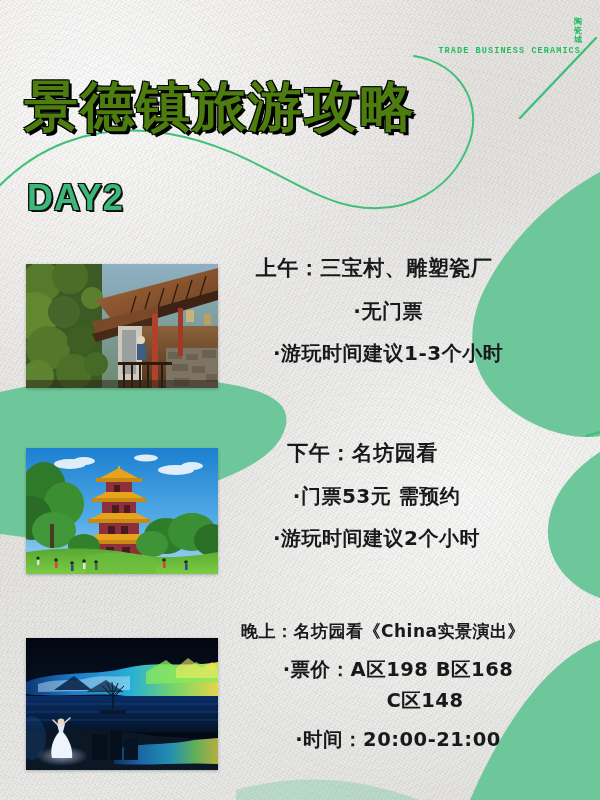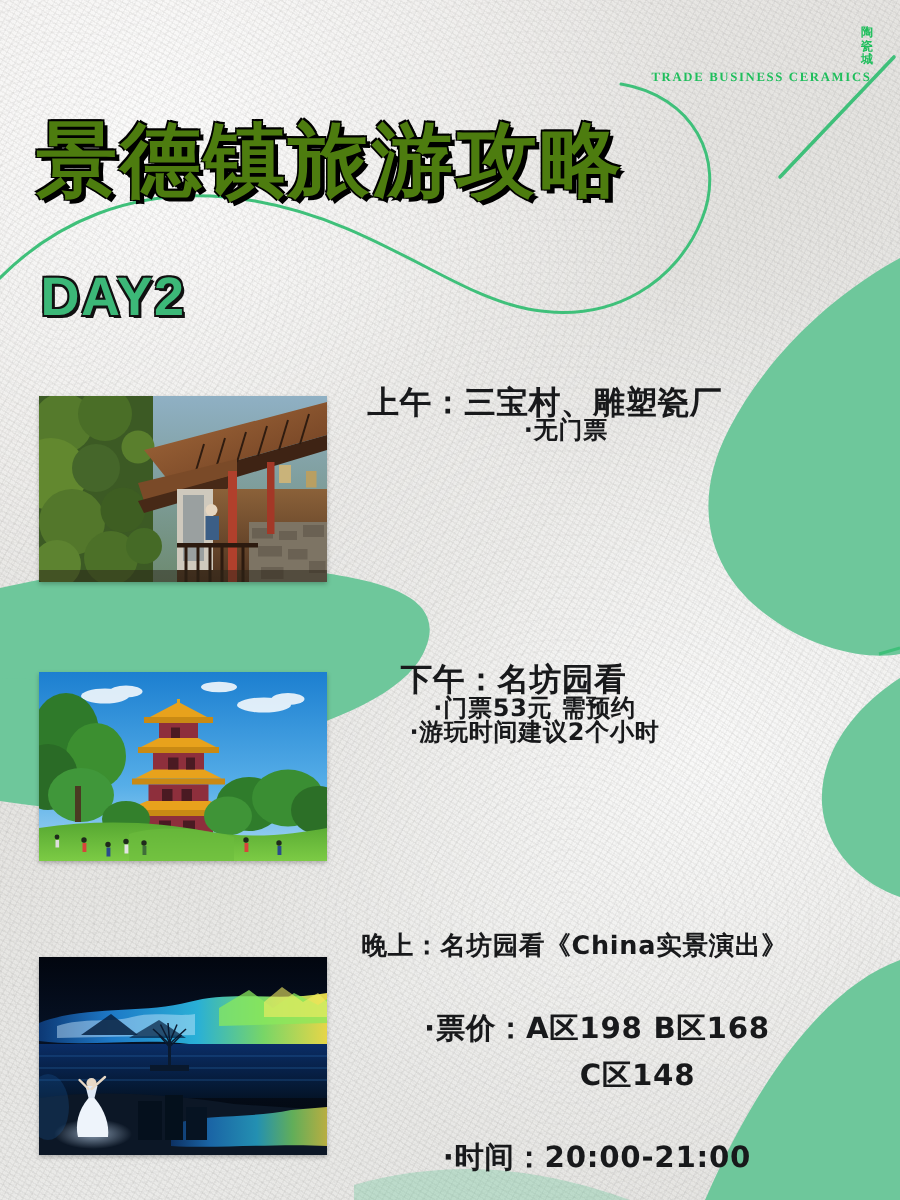--- a/index.html
+++ b/index.html
@@ -89,7 +89,7 @@
     line-height: 0.85;
   }
   .logo-sub {
-    font-family: Liberation Serif, serif;
+    font-family: Liberation Mono, monospace;
     font-size: 8.5px;
     font-weight: bold;
     color: #1fbe5c;

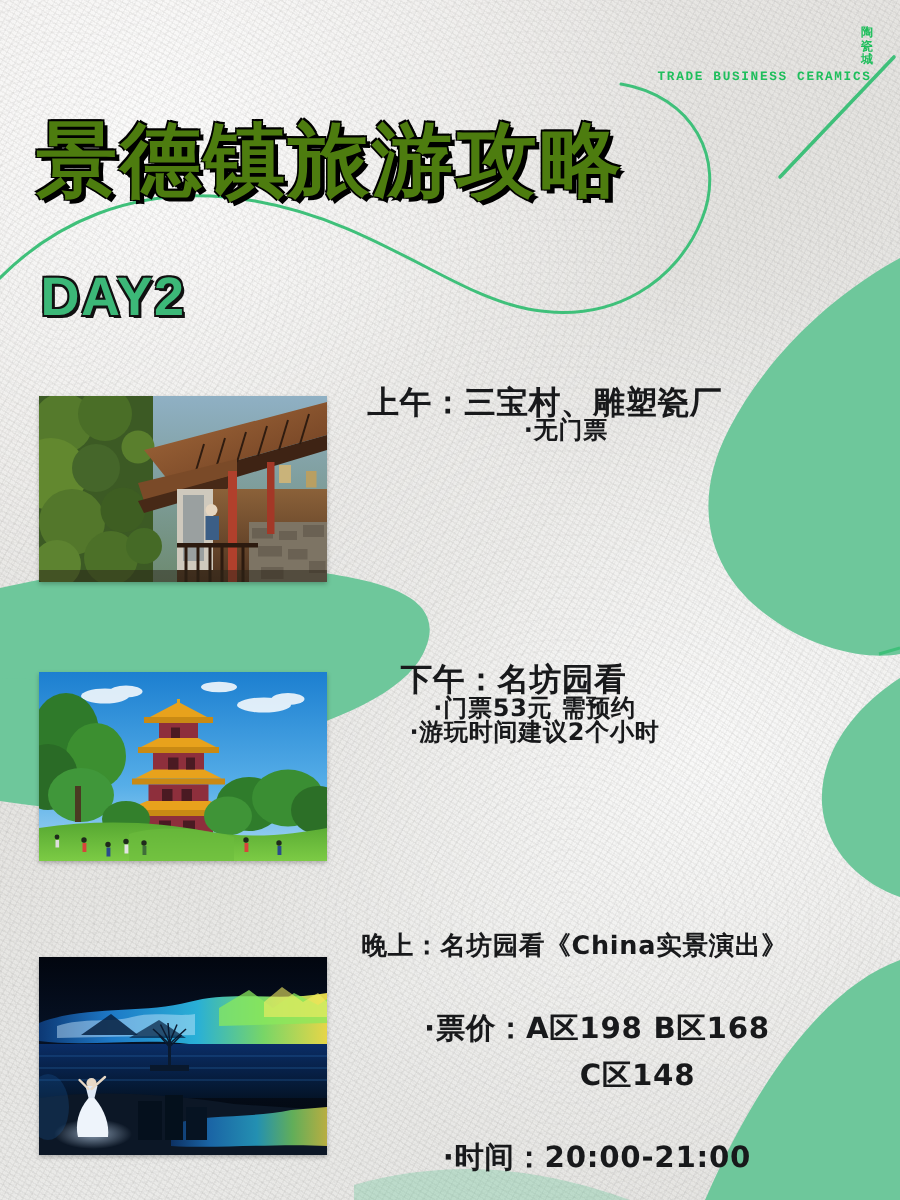--- a/index.html
+++ b/index.html
@@ -167,11 +167,12 @@
     white-space: nowrap;
   }
   .line-sub {
-    font-size: 16px;
+    font-size: 20px;
     font-weight: bold;
     letter-spacing: 0.5px;
     line-height: 1.0;
     white-space: nowrap;
+    margin-top: 22px;
     padding-left: 28px;
   }
   #block-evening .line-head { font-size: 17px; }

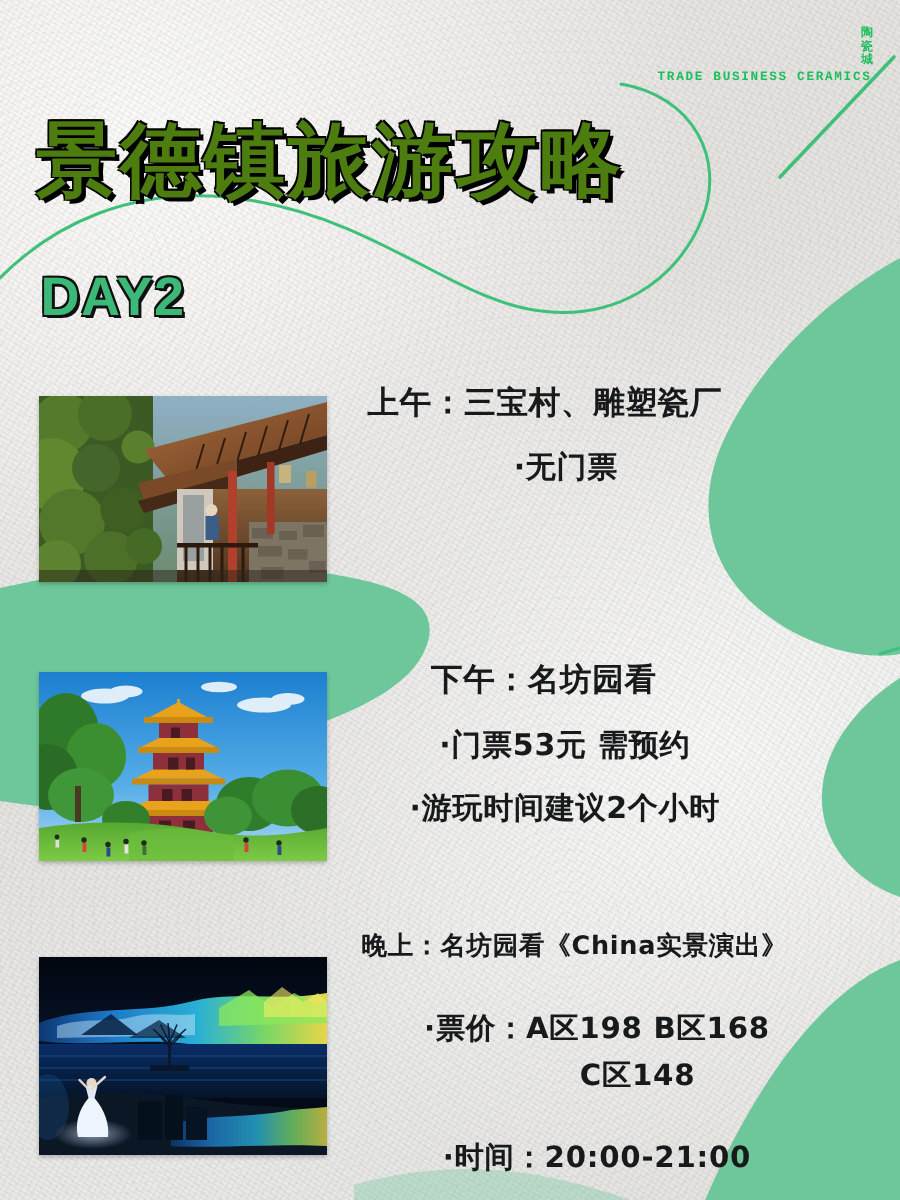--- a/index.html
+++ b/index.html
@@ -315,6 +315,7 @@
   <div class="block" id="block-morning">
     <div class="line-head">上午：三宝村、雕塑瓷厂</div>
     <div class="line-sub">·无门票</div>
+    <div class="line-sub">·游玩时间建议1-3个小时</div>
   </div>
 
   <div class="photo" id="photo-afternoon">

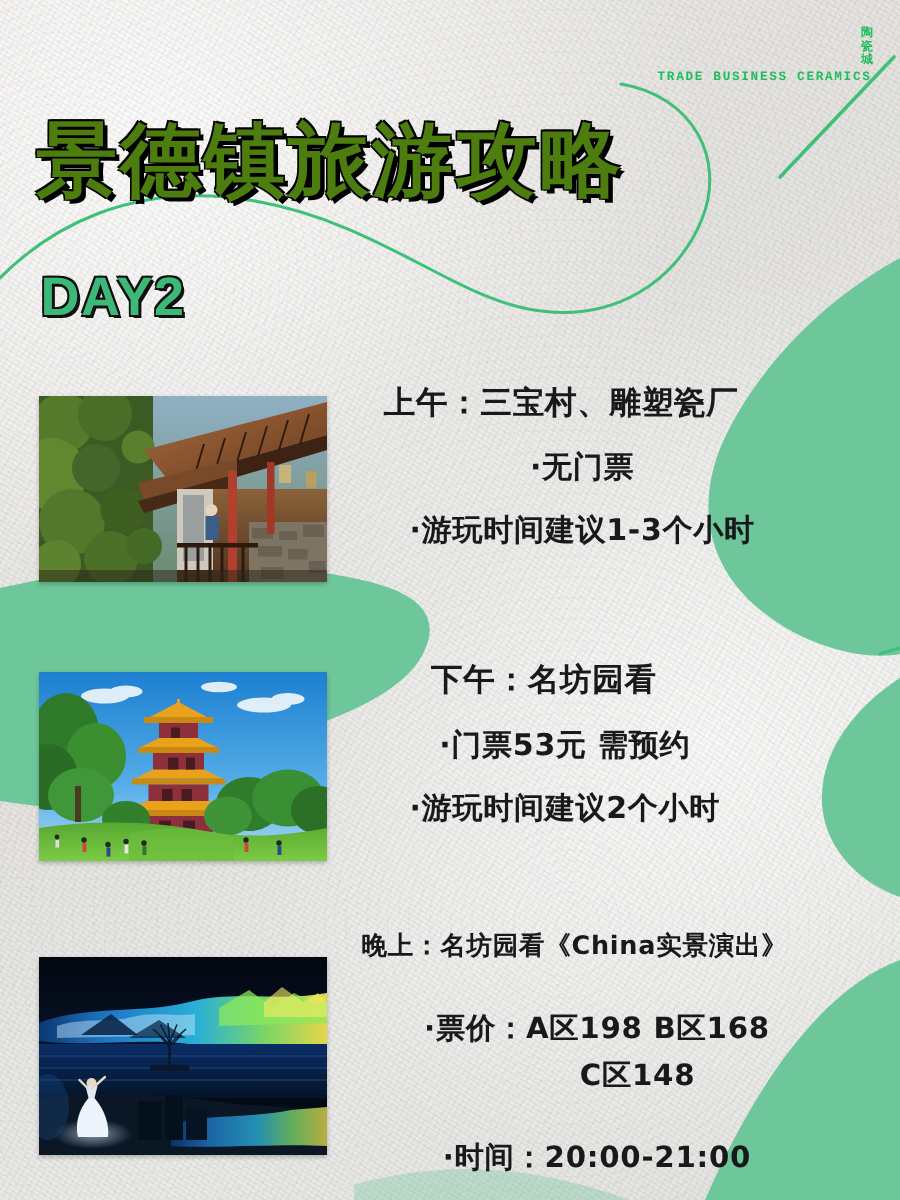--- a/index.html
+++ b/index.html
@@ -176,7 +176,7 @@
     padding-left: 28px;
   }
   #block-evening .line-head { font-size: 17px; }
-  #block-evening .line-sub { font-size: 19.5px; margin-top: 36px; padding-left: 30px; }
+  #block-evening .line-sub { font-size: 19.5px; margin-top: 20px; padding-left: 30px; }
   #block-evening .line-sub.indent-more { padding-left: 84px; margin-top: 11px; }
 </style>
 </head>

